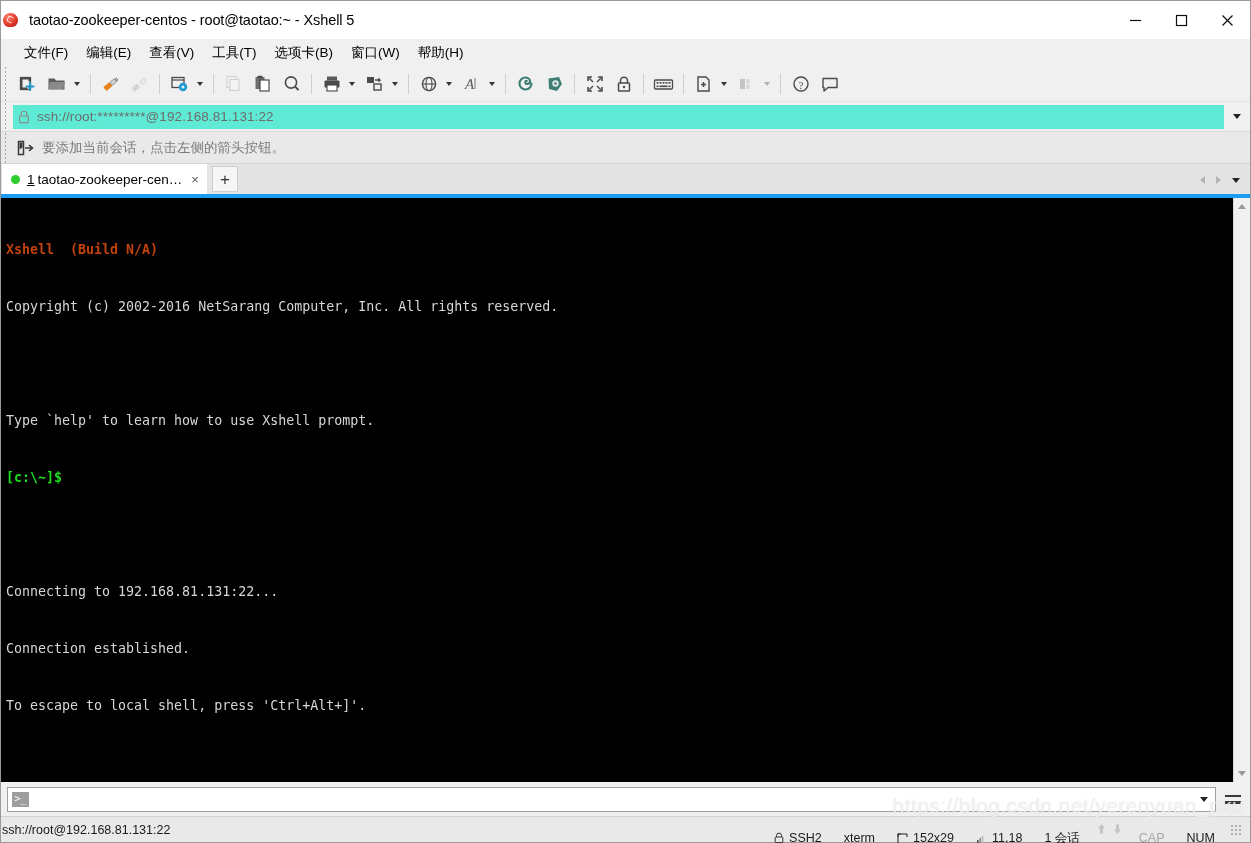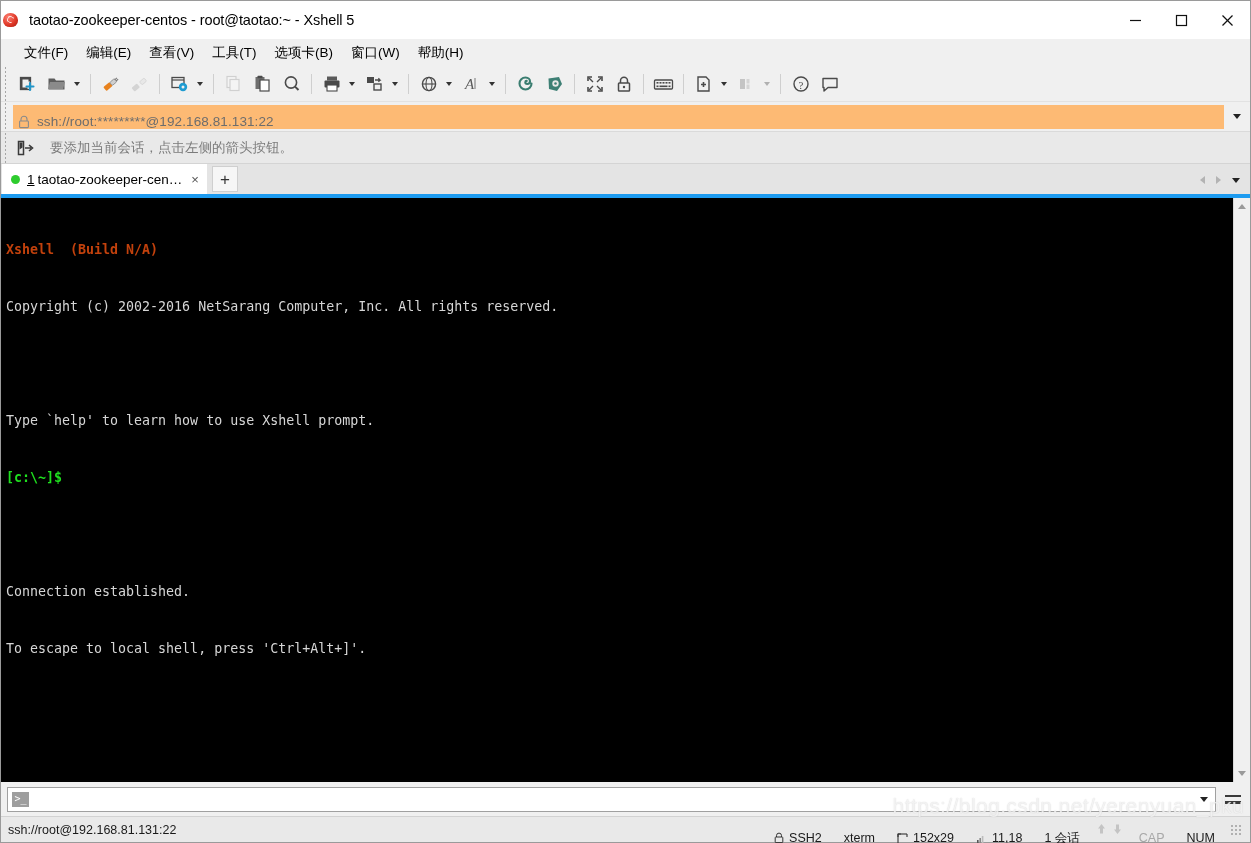--- a/index.html
+++ b/index.html
@@ -113,8 +113,8 @@
   }
   .addr-field {
     flex: 1 1 auto; height: 24px;
-    display: flex; align-items: flex-end;
-    background: #fdba74;
+    display: flex; align-items: center;
+    background: #5eead4;
   }
   .addr-lock { margin: 0 7px 0 5px; display: flex; align-items: center; }
   .addr-text {

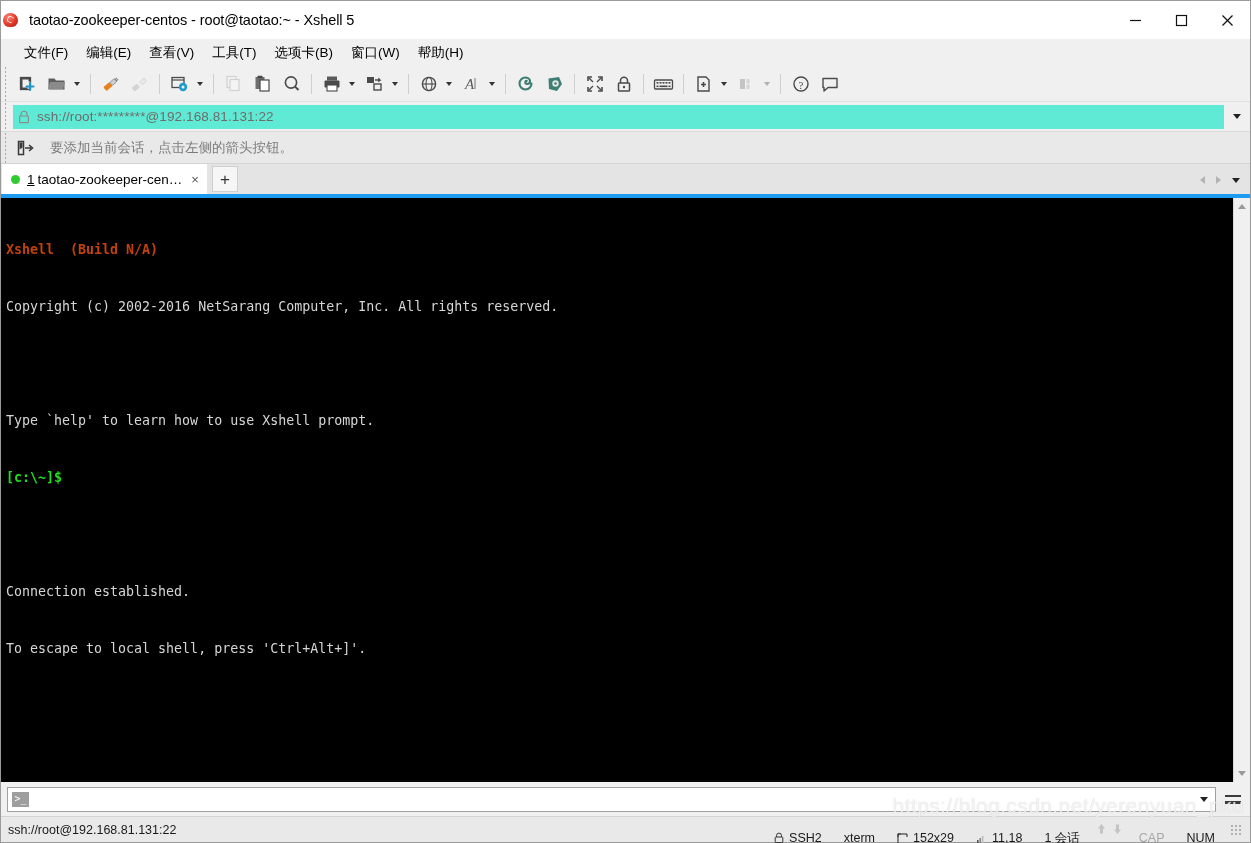--- a/index.html
+++ b/index.html
@@ -140,7 +140,7 @@
     border-bottom: 1px solid #d4d4d4;
   }
   .hint-icon { margin: 0 8px 0 4px; display: flex; align-items: center; }
-  .hint-text { font-size: 13.5px; color: #7b7b7b; white-space: nowrap; margin-left: 8px; }
+  .hint-text { font-size: 13.5px; color: #7b7b7b; white-space: nowrap; }
 
   
   .tabbar {

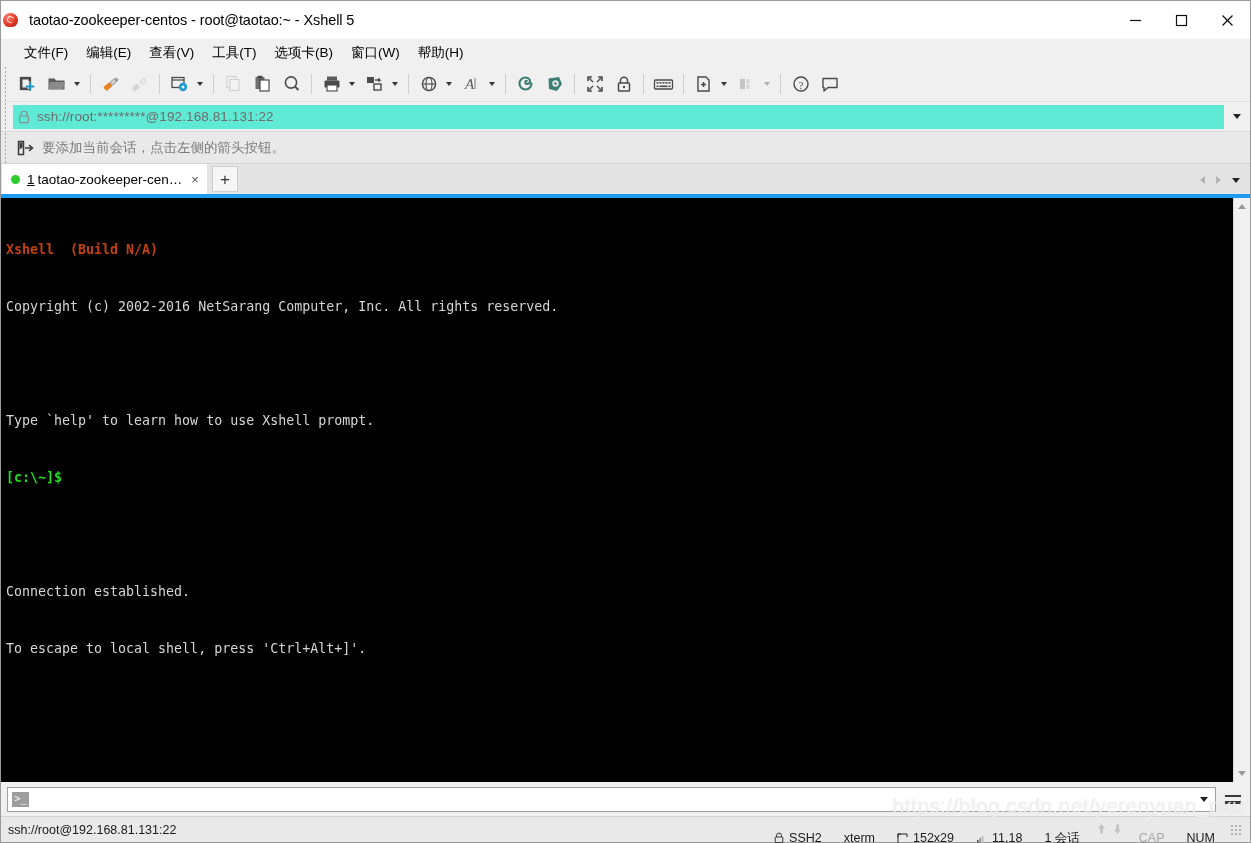--- a/index.html
+++ b/index.html
@@ -633,6 +633,7 @@
       <div class="t-line t-white">Type `help' to learn how to use Xshell prompt.</div>
       <div class="t-line t-green">[c:\~]$</div>
       <div class="t-line t-white"></div>
+      <div class="t-line t-white">Connecting to 192.168.81.131:22...</div>
       <div class="t-line t-white">Connection established.</div>
       <div class="t-line t-white">To escape to local shell, press 'Ctrl+Alt+]'.</div>
       <div class="t-line t-white"></div>

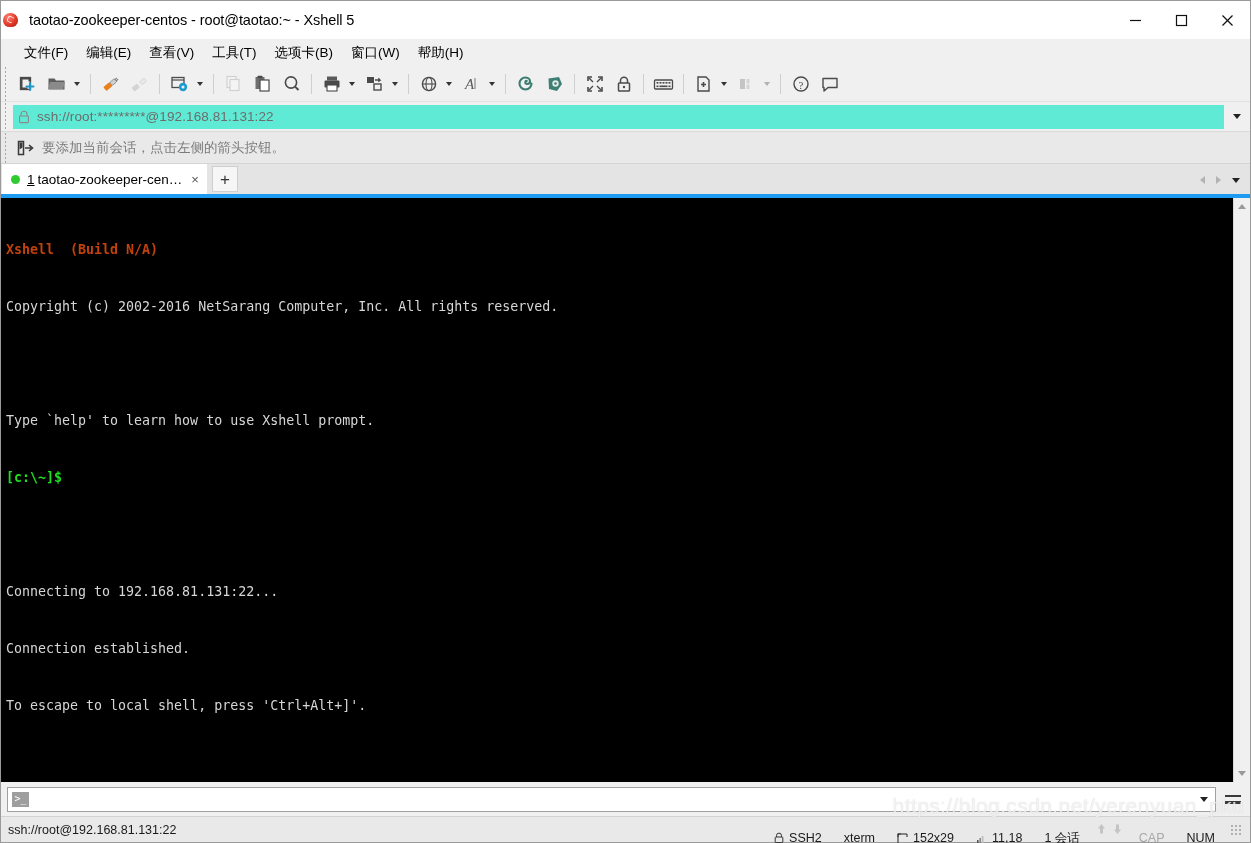--- a/index.html
+++ b/index.html
@@ -294,7 +294,7 @@
     display: flex; align-items: center;
     font-size: 12.5px; color: #1a1a1a;
     position: relative;
-    padding-left: 7px;
+    padding-left: 1px;
   }
   .sb-url { font-size: 12.5px; color: #1a1a1a; }
   .sb-right {

